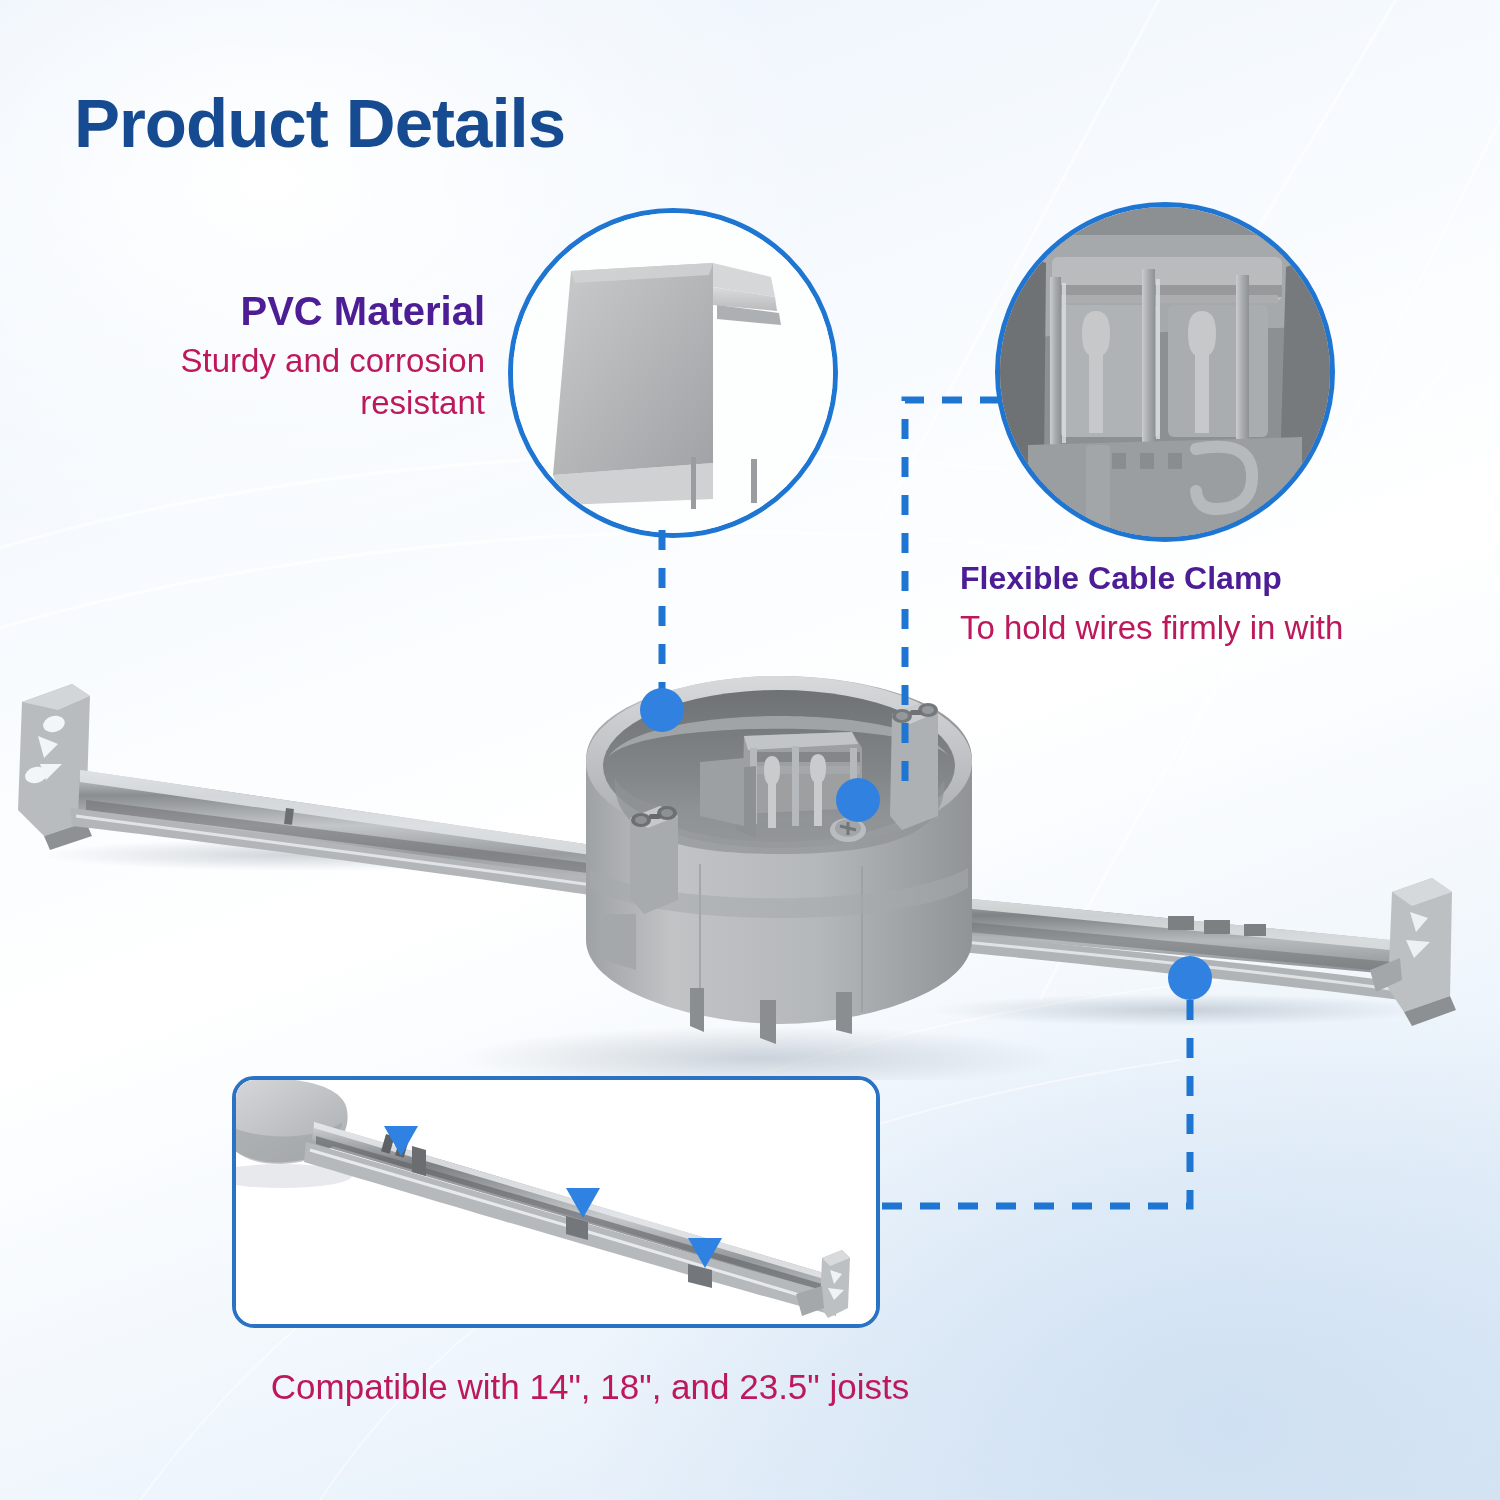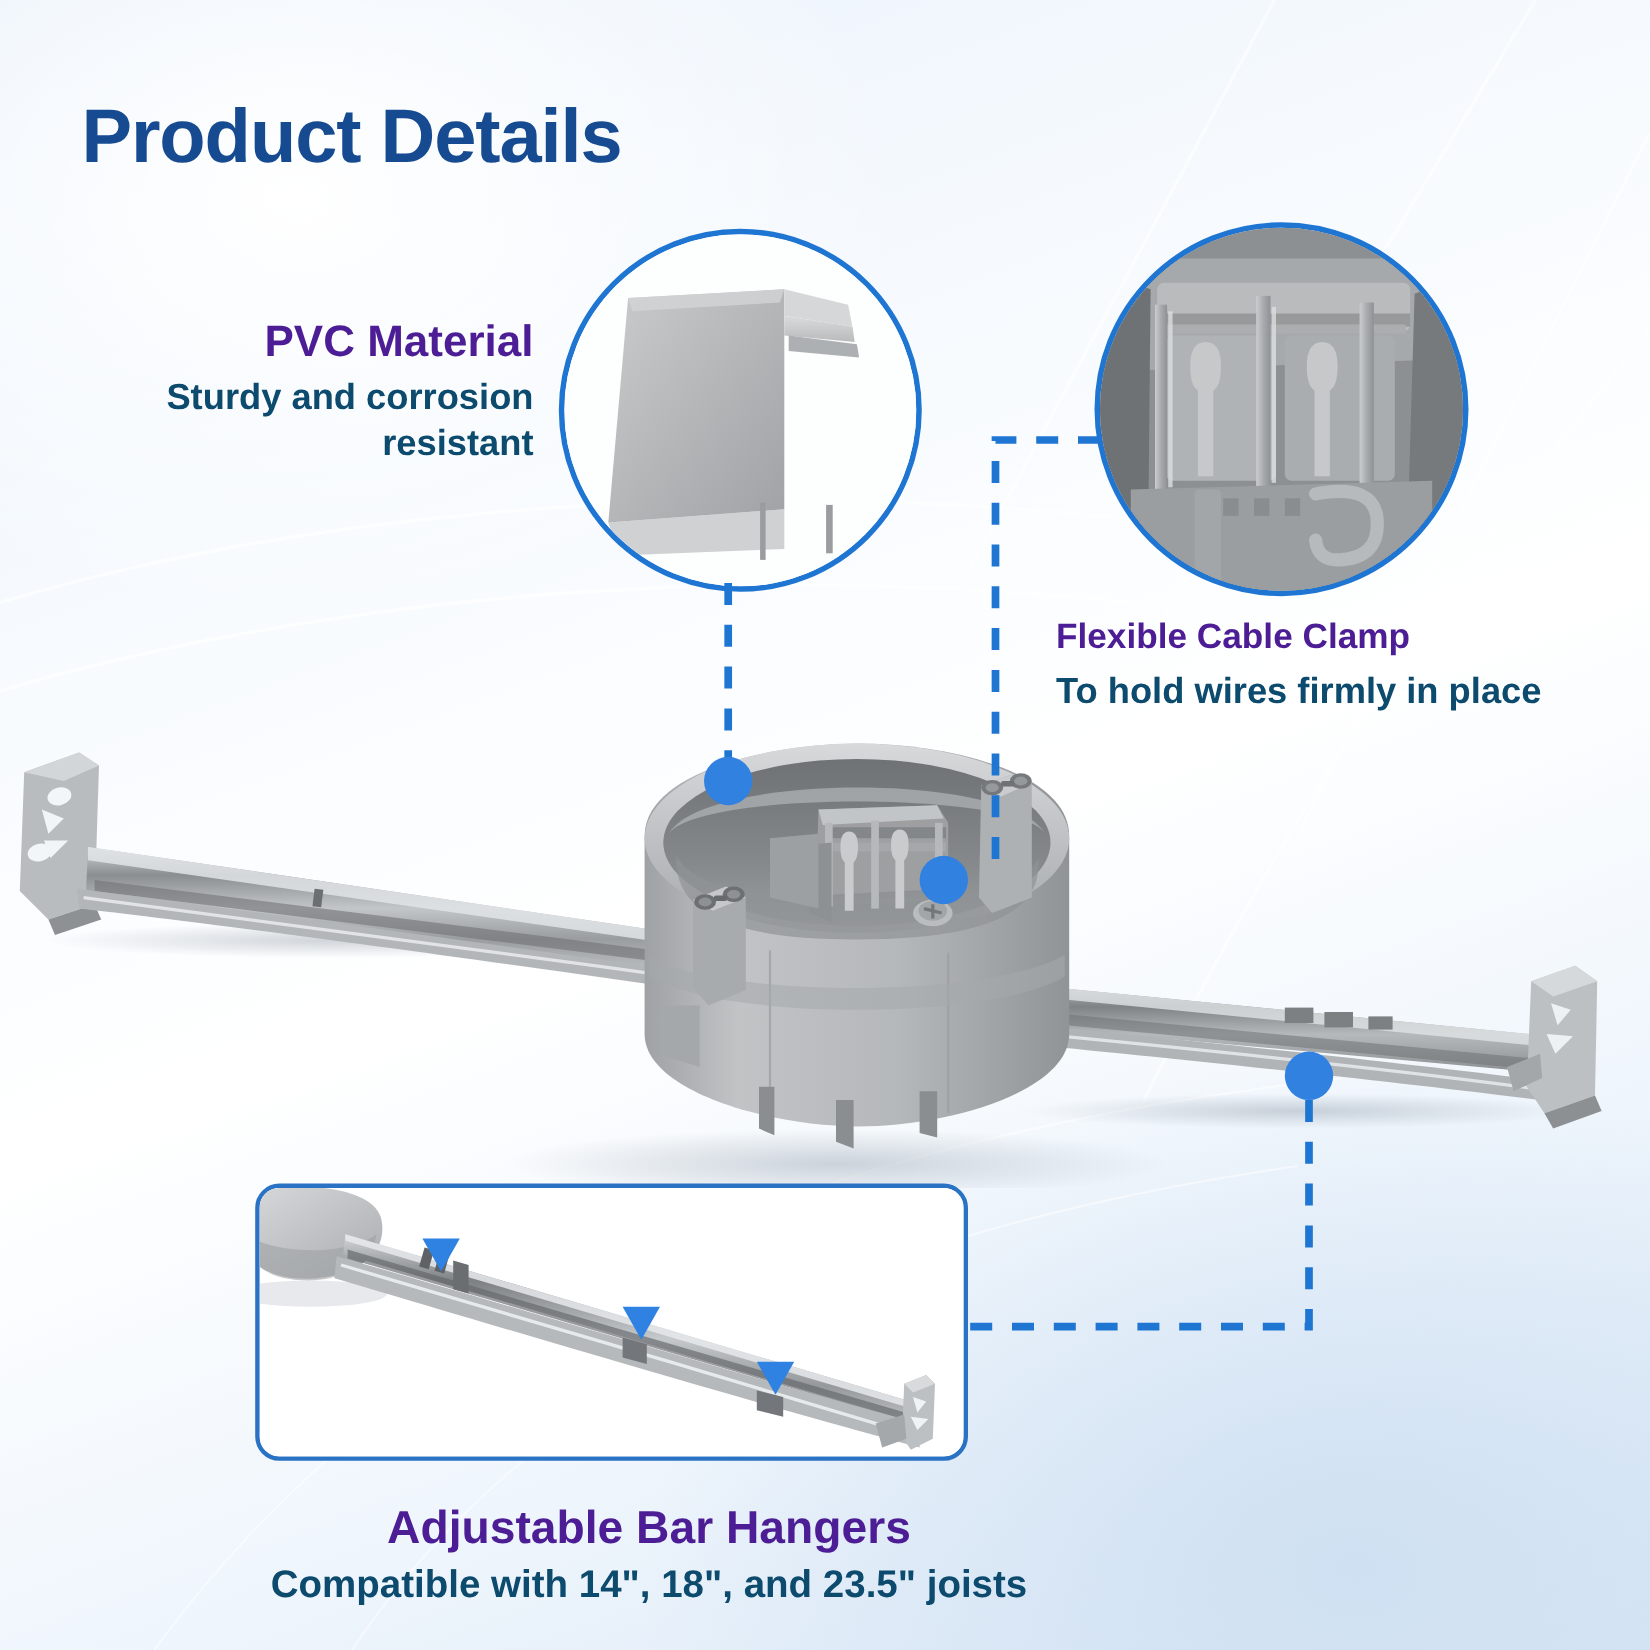--- a/index.html
+++ b/index.html
@@ -26,7 +26,7 @@
     white-space:nowrap;
   }
   .feat-title{font-weight:bold;color:#4c1d95;}
-  .feat-sub{color:#0c4a6e;font-weight:bold;}
+  .feat-sub{color:#be185d;font-weight:normal;}
 
   #pvc-block{position:absolute;left:60px;top:286px;width:425px;text-align:right;}
   #pvc-block .feat-title{font-size:40px;line-height:50px;}

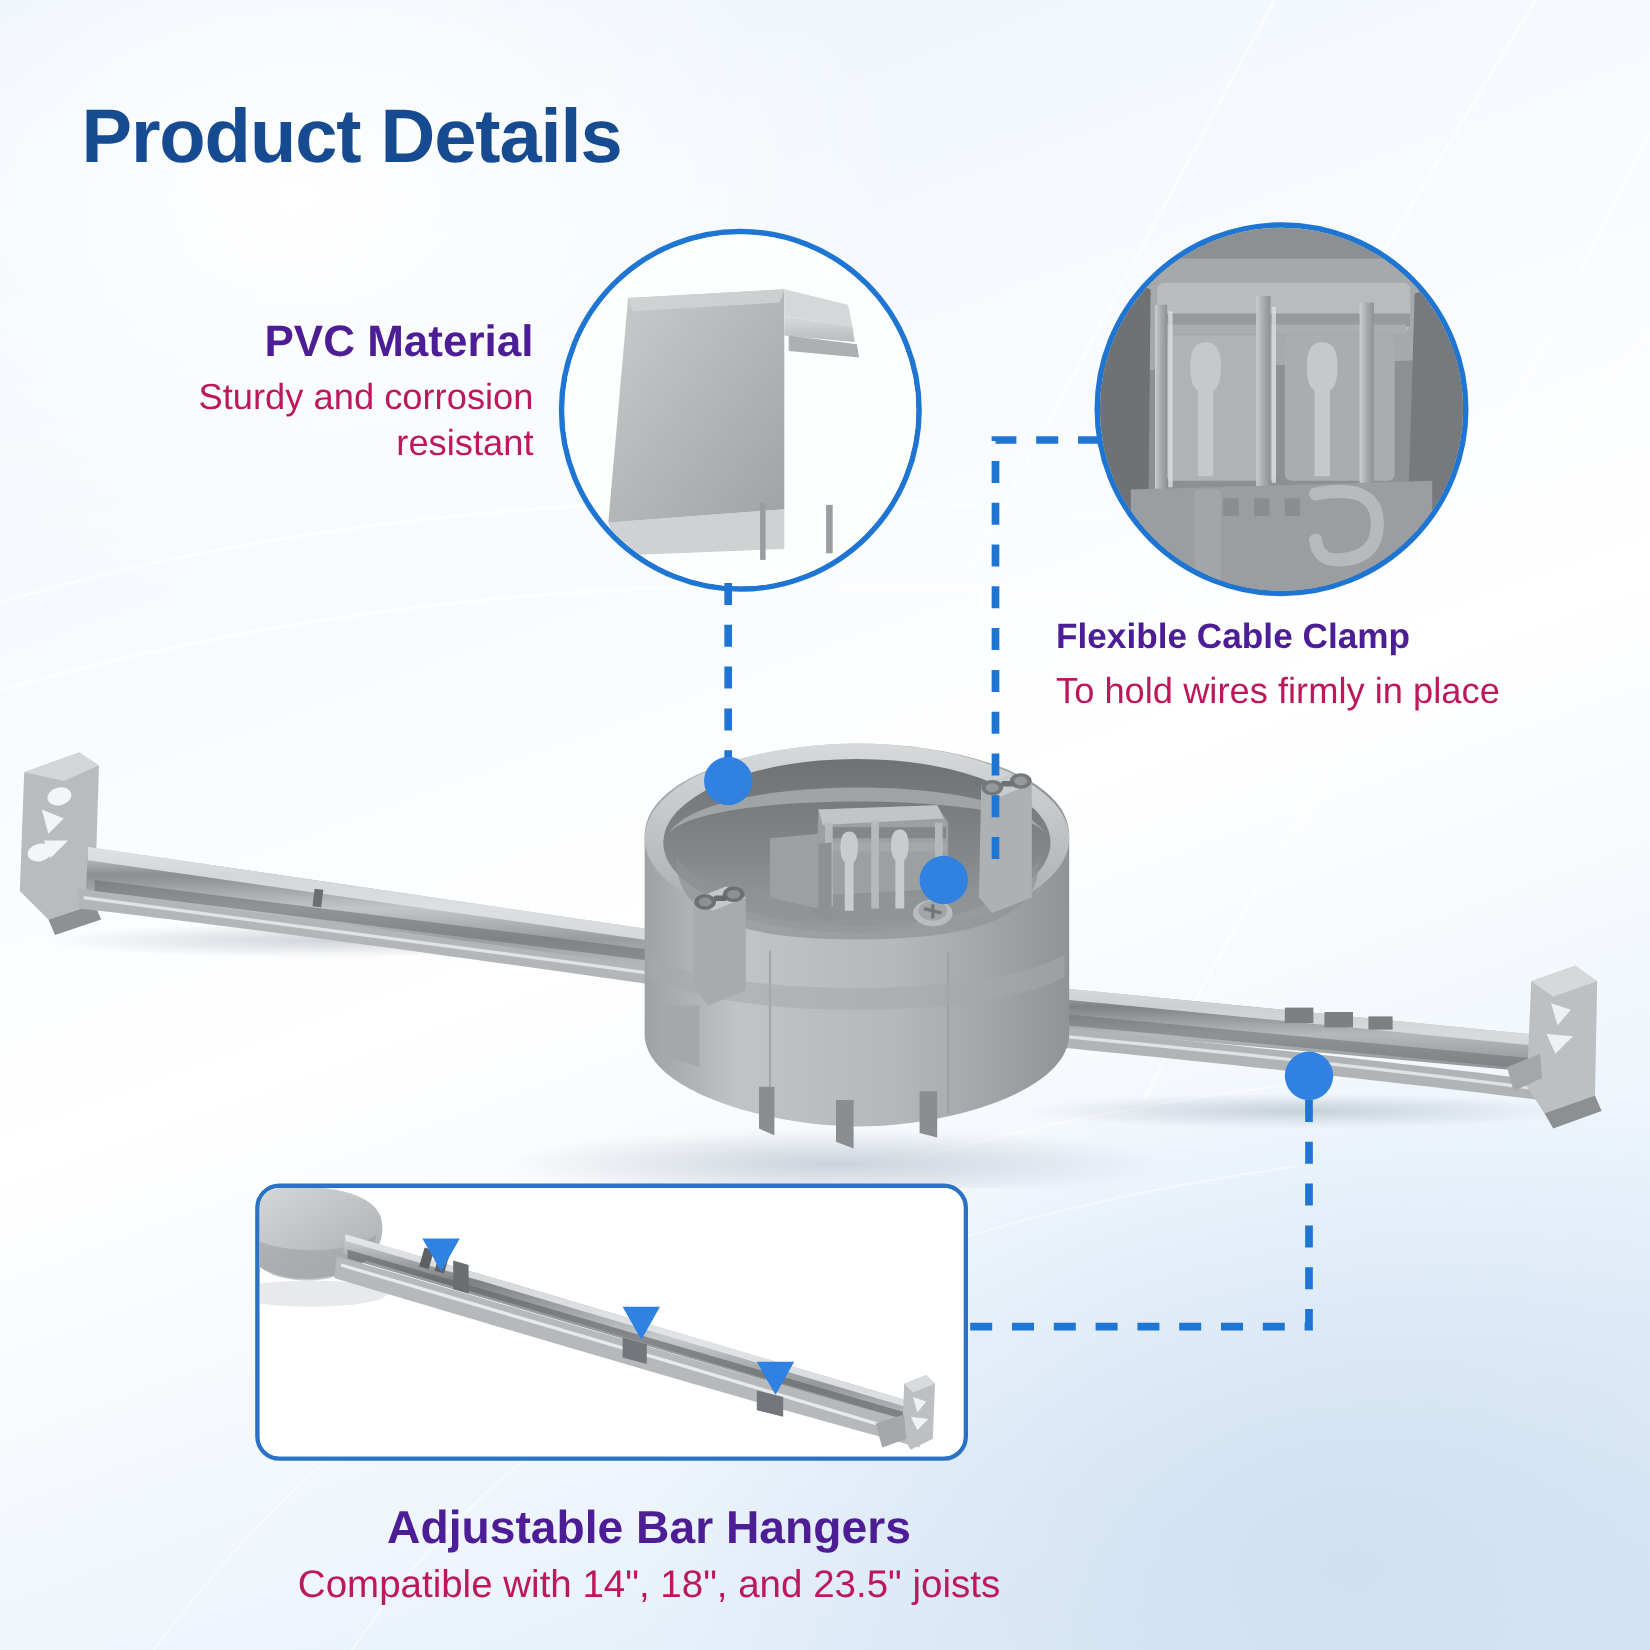--- a/index.html
+++ b/index.html
@@ -181,7 +181,7 @@
 
   <div id="clamp-block">
     <div class="feat-title">Flexible Cable Clamp</div>
-    <div class="feat-sub">To hold wires firmly in place</div>
+    <div class="feat-sub">To hold wires firmly in with</div>
   </div>
 
   <div id="bar-block">

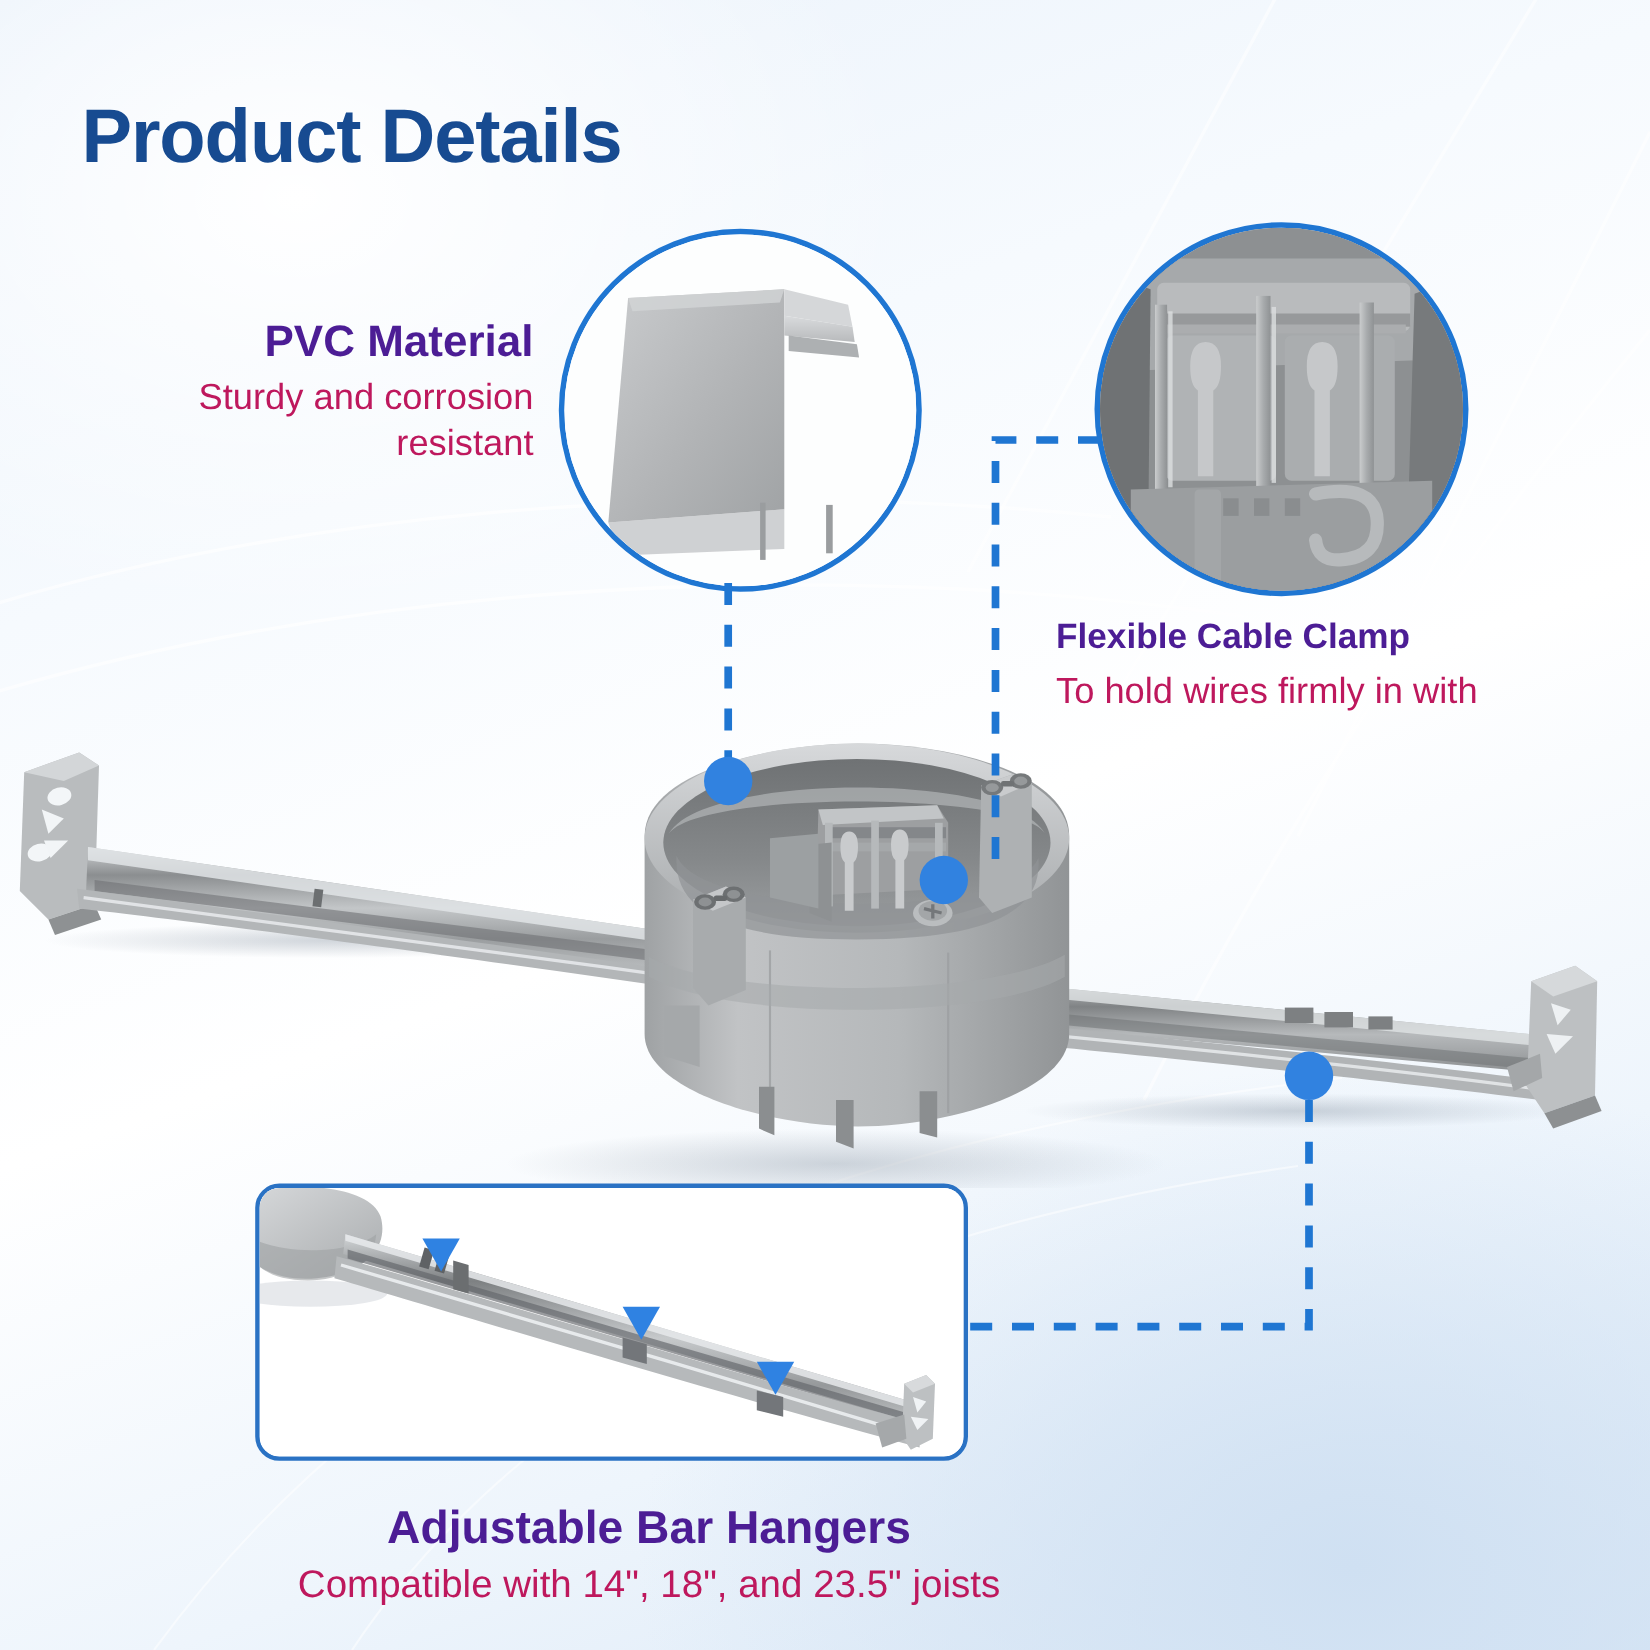--- a/index.html
+++ b/index.html
@@ -185,7 +185,6 @@
   </div>
 
   <div id="bar-block">
-    <div class="feat-title">Adjustable Bar Hangers</div>
     <div class="feat-sub">Compatible with 14", 18", and 23.5" joists</div>
   </div>
 

